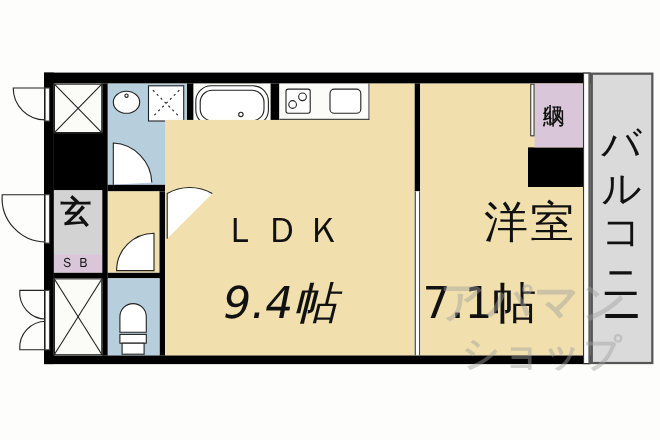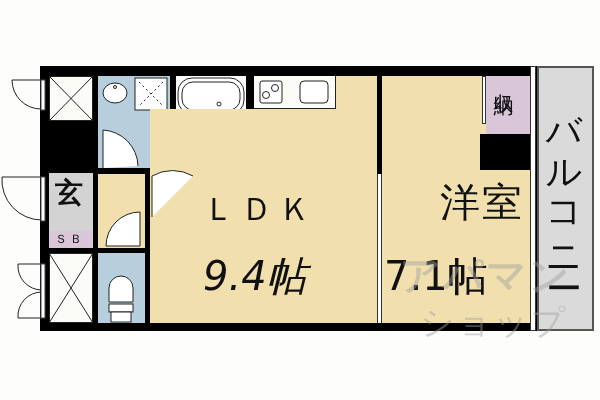--- a/index.html
+++ b/index.html
@@ -135,6 +135,6 @@
 <div class="label" style="left:546px;top:90px;font-size:36px;writing-mode:vertical-rl;letter-spacing:4px;">バルコニー</div>
 
 <div class="label" style="left:400px;top:255px;font-size:40px;font-weight:bold;color:rgba(160,160,160,0.45);letter-spacing:2px;">アパマン</div>
-<div class="label" style="left:420px;top:305px;font-size:34px;font-weight:normal;color:rgba(160,160,160,0.45);letter-spacing:2px;">ショップ</div>
+<div class="label" style="left:420px;top:305px;font-size:34px;font-weight:bold;color:rgba(160,160,160,0.45);letter-spacing:2px;">ショップ</div>
 
 </body></html>

